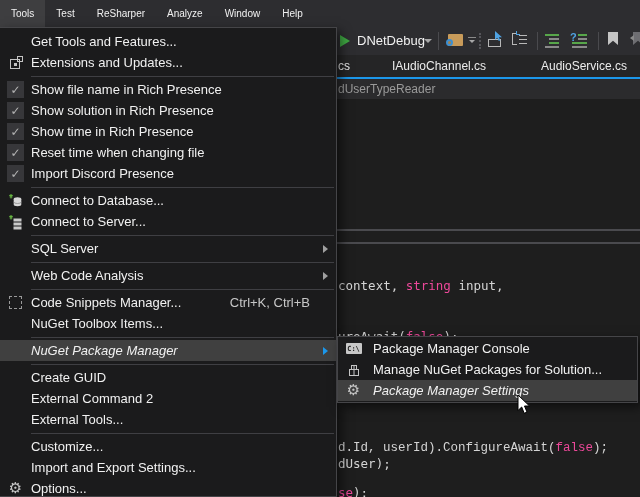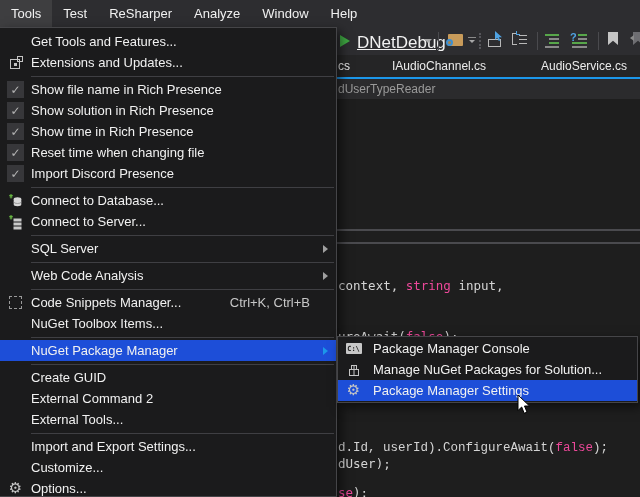--- a/index.html
+++ b/index.html
@@ -11,7 +11,7 @@
   }
   
   .menubar { position:absolute; top:0; left:0; right:0; height:27px; background:#2D2D30; display:flex; z-index:5; }
-  .menubar .mi { padding:0 11px; display:flex; align-items:center; font-size:13px; color:#F1F1F1; cursor:default; }
+  .menubar .mi { padding:0 11px; display:flex; align-items:center; font-size:10px; color:#F1F1F1; cursor:default; }
   .menubar .mi.open { background:#3E3E40; }
   .toolbar { position:absolute; top:27px; left:0; right:0; height:28px; background:#2D2D30; z-index:1; }
   .tb { position:absolute; }

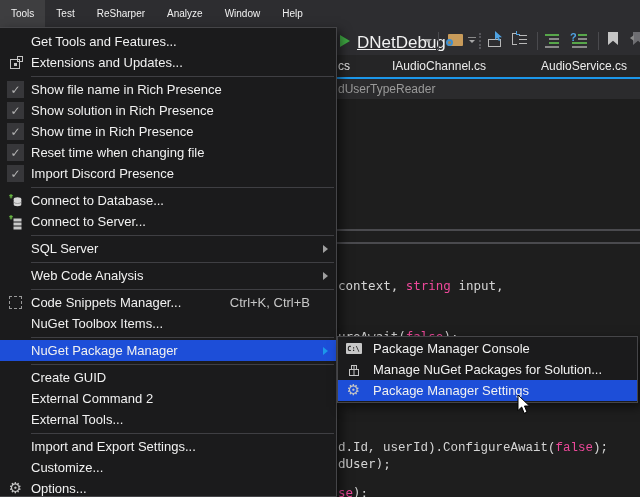--- a/index.html
+++ b/index.html
@@ -17,7 +17,7 @@
   .tb { position:absolute; }
   .vsep { width:1px; height:18px; background:#4A4A4E; top:32px; }
   .play { width:0; height:0; border-top:6px solid transparent; border-bottom:6px solid transparent; border-left:10px solid #3FA843; }
-  .runlabel { font-size:17px; color:#F1F1F1;text-decoration:underline; }
+  .runlabel { font-size:13px; color:#F1F1F1; }
   .chev-down { width:0; height:0; border-left:4px solid transparent; border-right:4px solid transparent; border-top:4px solid #A8A8A8; }
   .grip { border-left:2px dotted #55555A; height:16px; width:2px; }
   .gline { position:absolute; height:2px; }

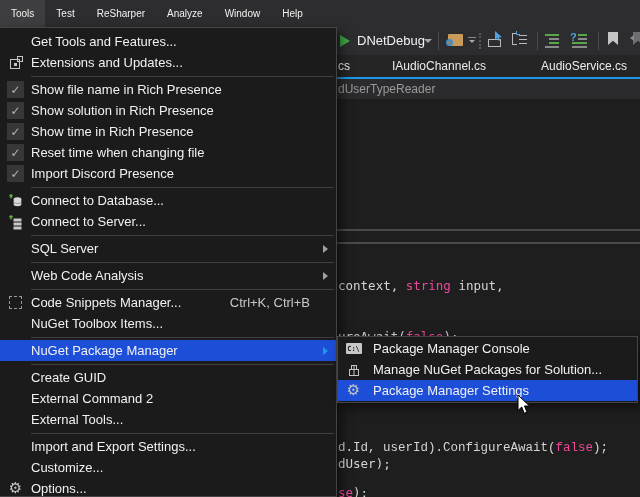--- a/index.html
+++ b/index.html
@@ -37,7 +37,7 @@
                 border:1px solid #454548; border-left:none; box-shadow:4px 4px 10px rgba(0,0,0,.55);
                 z-index:10; padding-top:3px; }
   .menu-item { height:21px; display:flex; align-items:center; font-size:13px; color:#F1F1F1; cursor:default; }
-  .menu-item.hl { background:#1d4ed8; }
+  .menu-item.hl { background:#404040;font-style:italic; }
   .icon-box { flex:0 0 31px; width:31px; display:flex; align-items:center; justify-content:center; }
   .mi-label { flex:1; }
   .mi-shortcut { color:#C8C8C8; margin-right:26px; font-size:13px; }

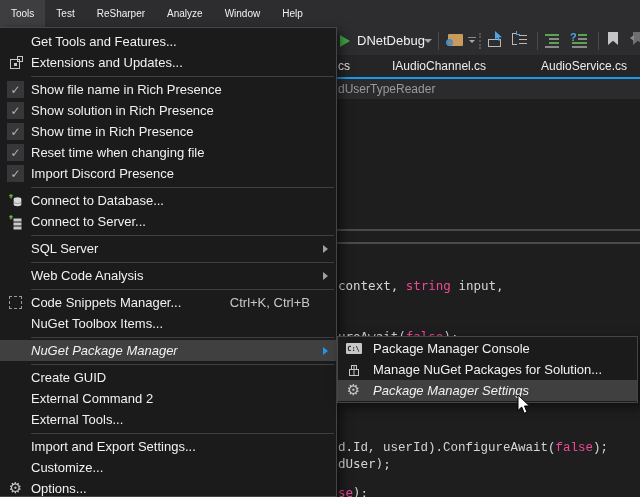--- a/index.html
+++ b/index.html
@@ -280,11 +280,11 @@
 
   <div class="menu-item">
     <span class="icon-box"></span>
+    <span class="mi-label">Customize...</span>
+  </div>
+  <div class="menu-item">
+    <span class="icon-box"></span>
     <span class="mi-label">Import and Export Settings...</span>
-  </div>
-  <div class="menu-item">
-    <span class="icon-box"></span>
-    <span class="mi-label">Customize...</span>
   </div>
   <div class="menu-item">
     <span class="icon-box">

